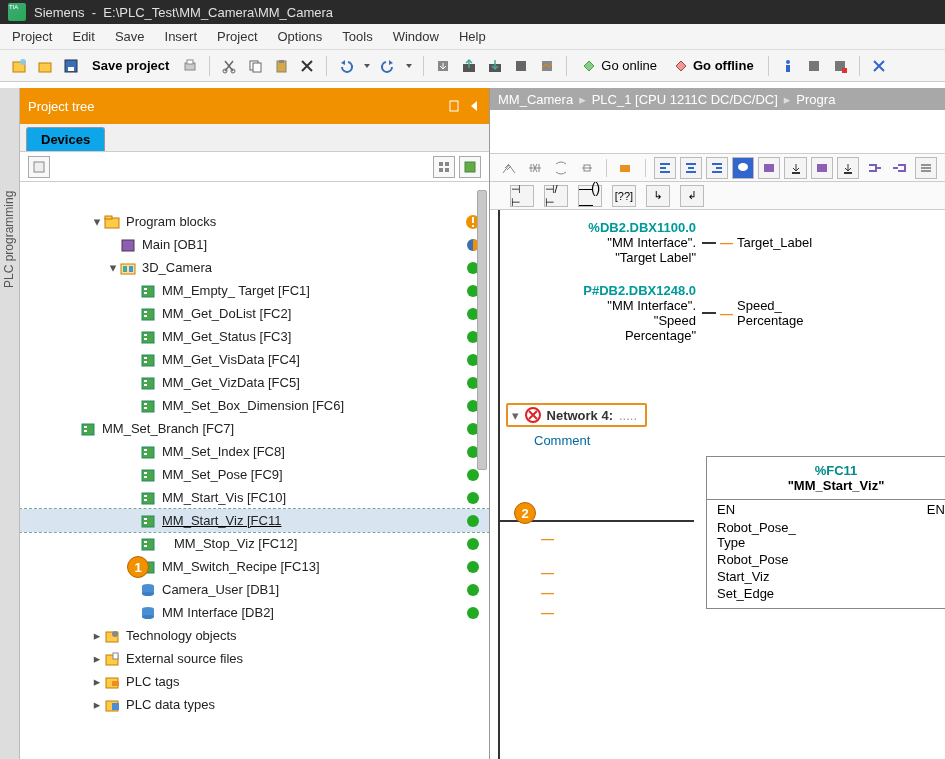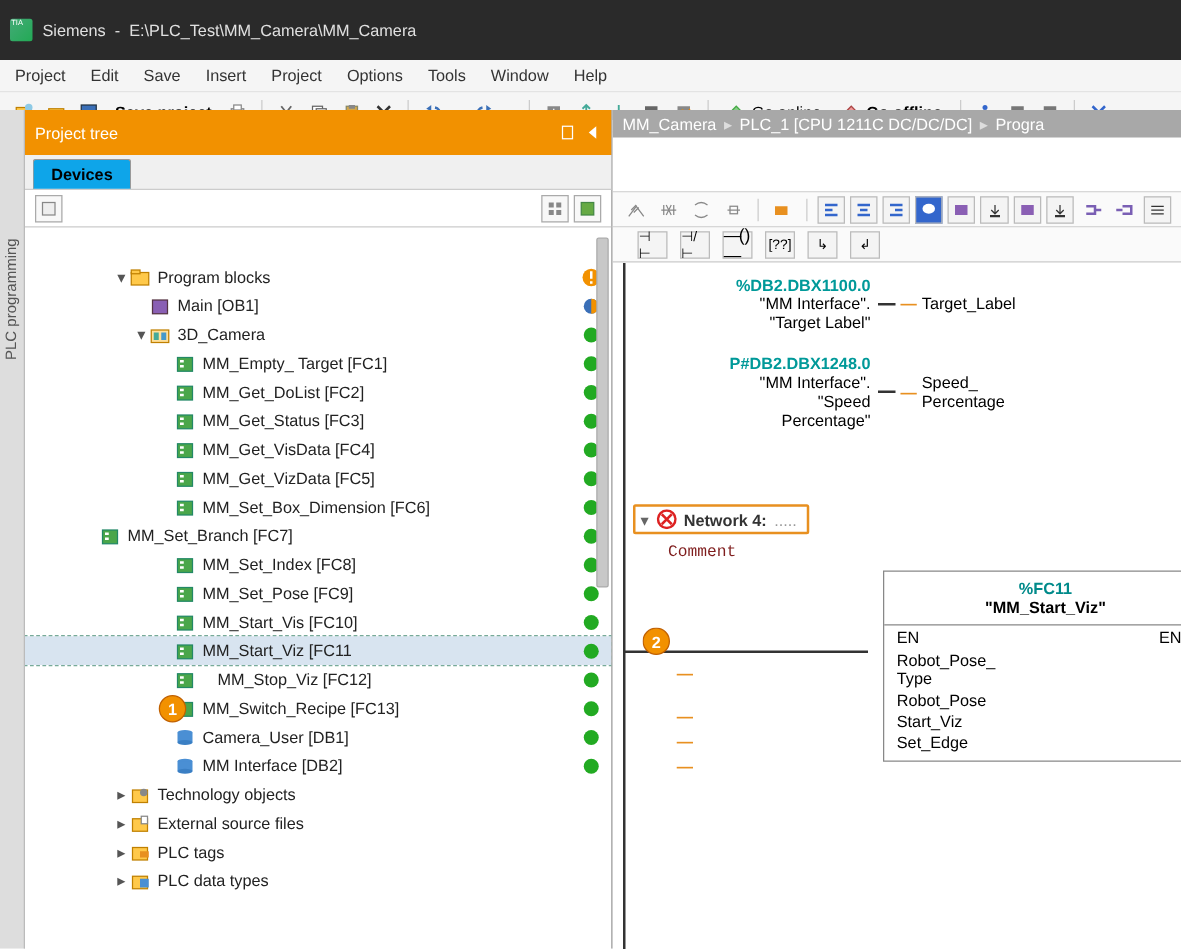--- a/index.html
+++ b/index.html
@@ -5,7 +5,7 @@
 * { margin:0; padding:0; box-sizing:border-box; font-family:"Segoe UI",Arial,sans-serif; font-size:13px; }
 body { background:#fff; width:945px; height:759px; overflow:hidden; position:relative; }
 
-.titlebar { background:#2a2a2a; color:#e0e0e0; height:48px; display:flex; align-items:center; padding:0 8px; gap:8px; }
+.titlebar { background:#2a2a2a; color:#e0e0e0; height:24px; display:flex; align-items:center; padding:0 8px; gap:8px; }
 .titlebar .logo { width:18px; height:18px; background:linear-gradient(135deg,#4a7 0%,#2a5 100%); border-radius:2px; position:relative; }
 .titlebar .logo::after { content:"TIA"; position:absolute; font-size:6px; color:#fff; top:1px; left:1px; }
 

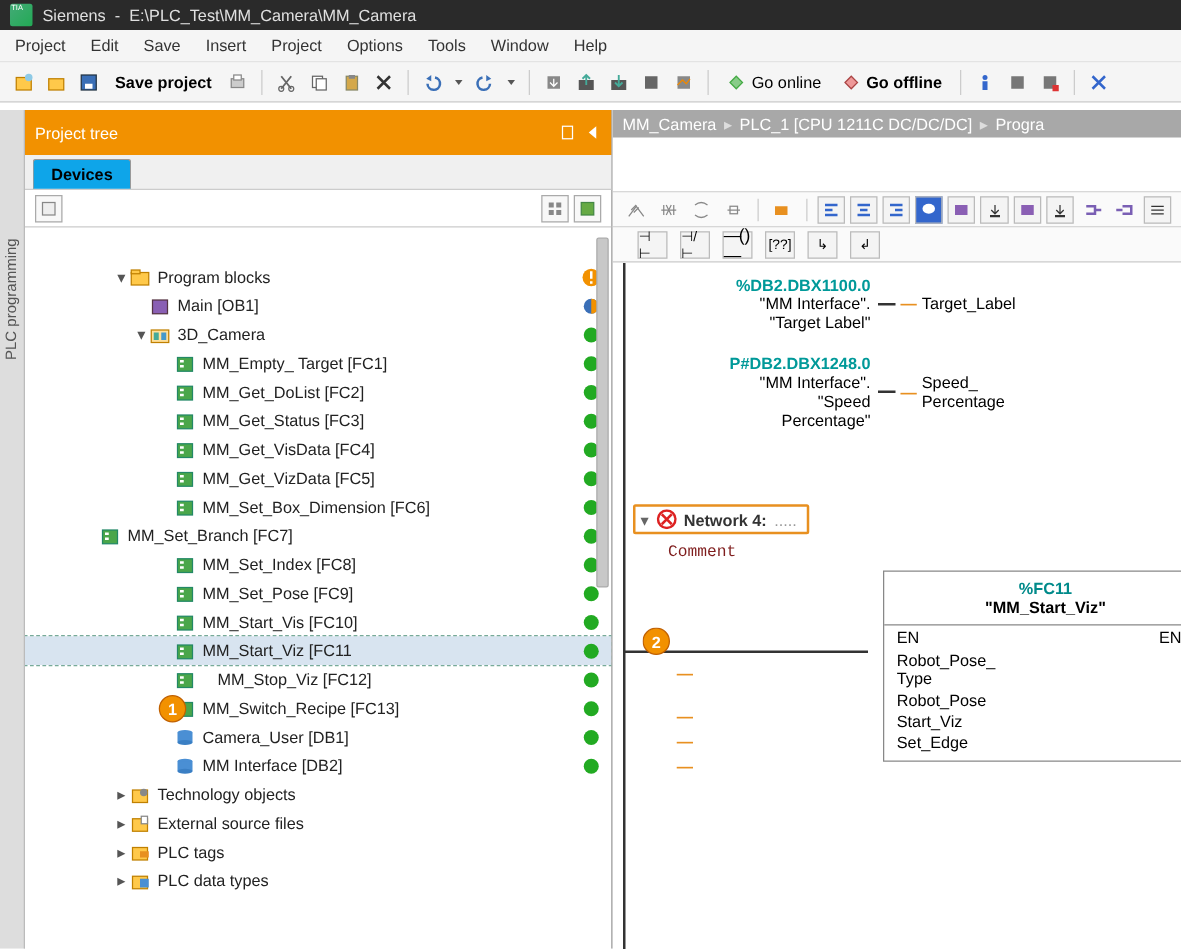--- a/index.html
+++ b/index.html
@@ -55,7 +55,7 @@
 .net-hdr .collapse { color:#666; }
 .net-hdr .err { width:16px; height:16px; }
 .net-hdr .title { font-weight:bold; color:#333; }
-.comment { color:#7f1d1d; padding:2px 0 8px 28px;font-family:Liberation Mono, monospace; }
+.comment { color:#0369a1; padding:2px 0 8px 28px; }
 
 .block-box { border:1px solid #888; padding:6px 0; text-align:center; position:relative; margin-left:180px; width:260px; }
 .block-hdr { color:#008a8a; font-weight:bold; }

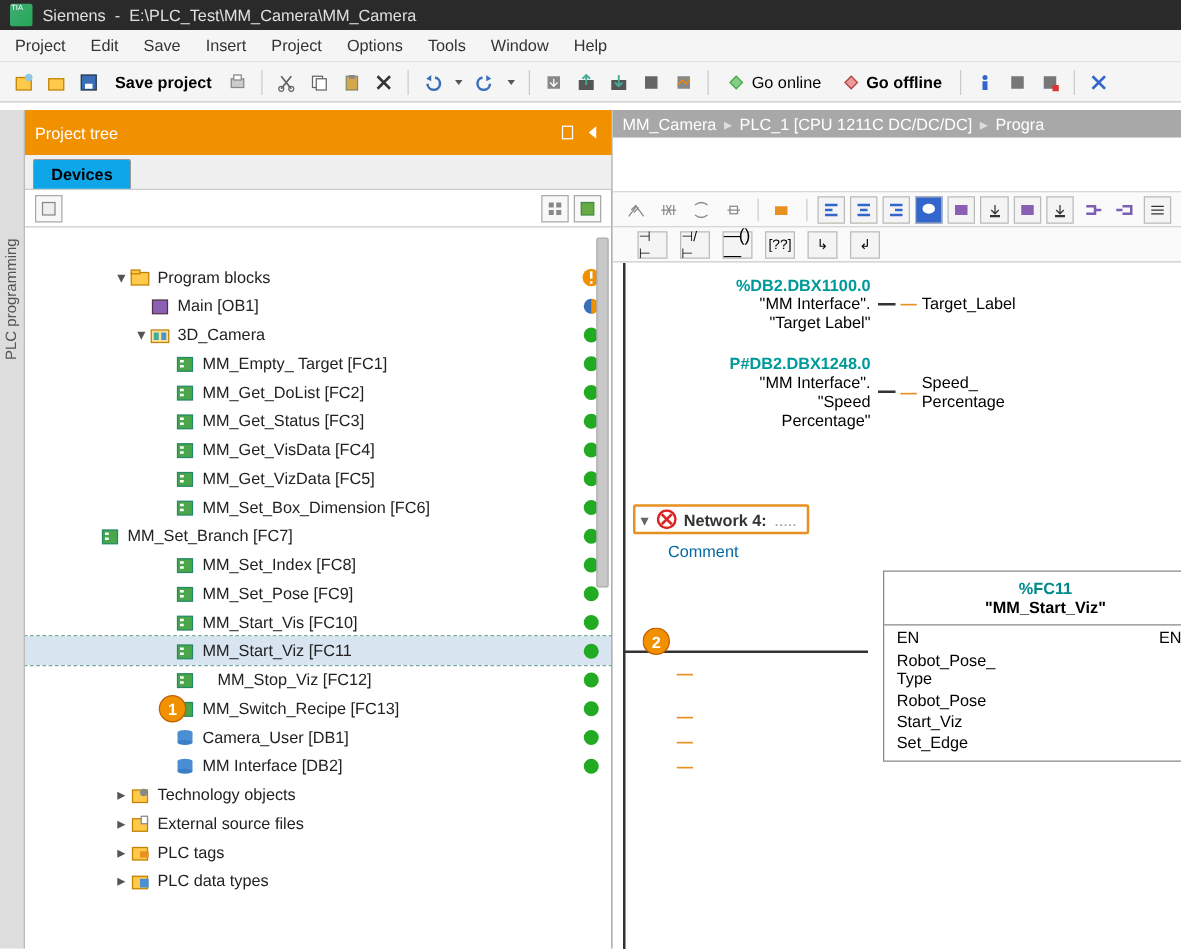--- a/index.html
+++ b/index.html
@@ -431,7 +431,7 @@
               <circle cx="8" cy="8" r="6" fill="#2a2"></circle>
             </svg>
           </div>
-          <div class="treerow selected" style="padding-left: 120px;">
+          <div class="treerow selected" style="padding-left: 120px; text-decoration: underline;">
             <svg class="ticon">
               <rect x="2" y="3" width="12" height="11" fill="#4aa64a" stroke="#286"></rect>
               <rect x="4" y="5" width="3" height="2" fill="#fff"></rect>

